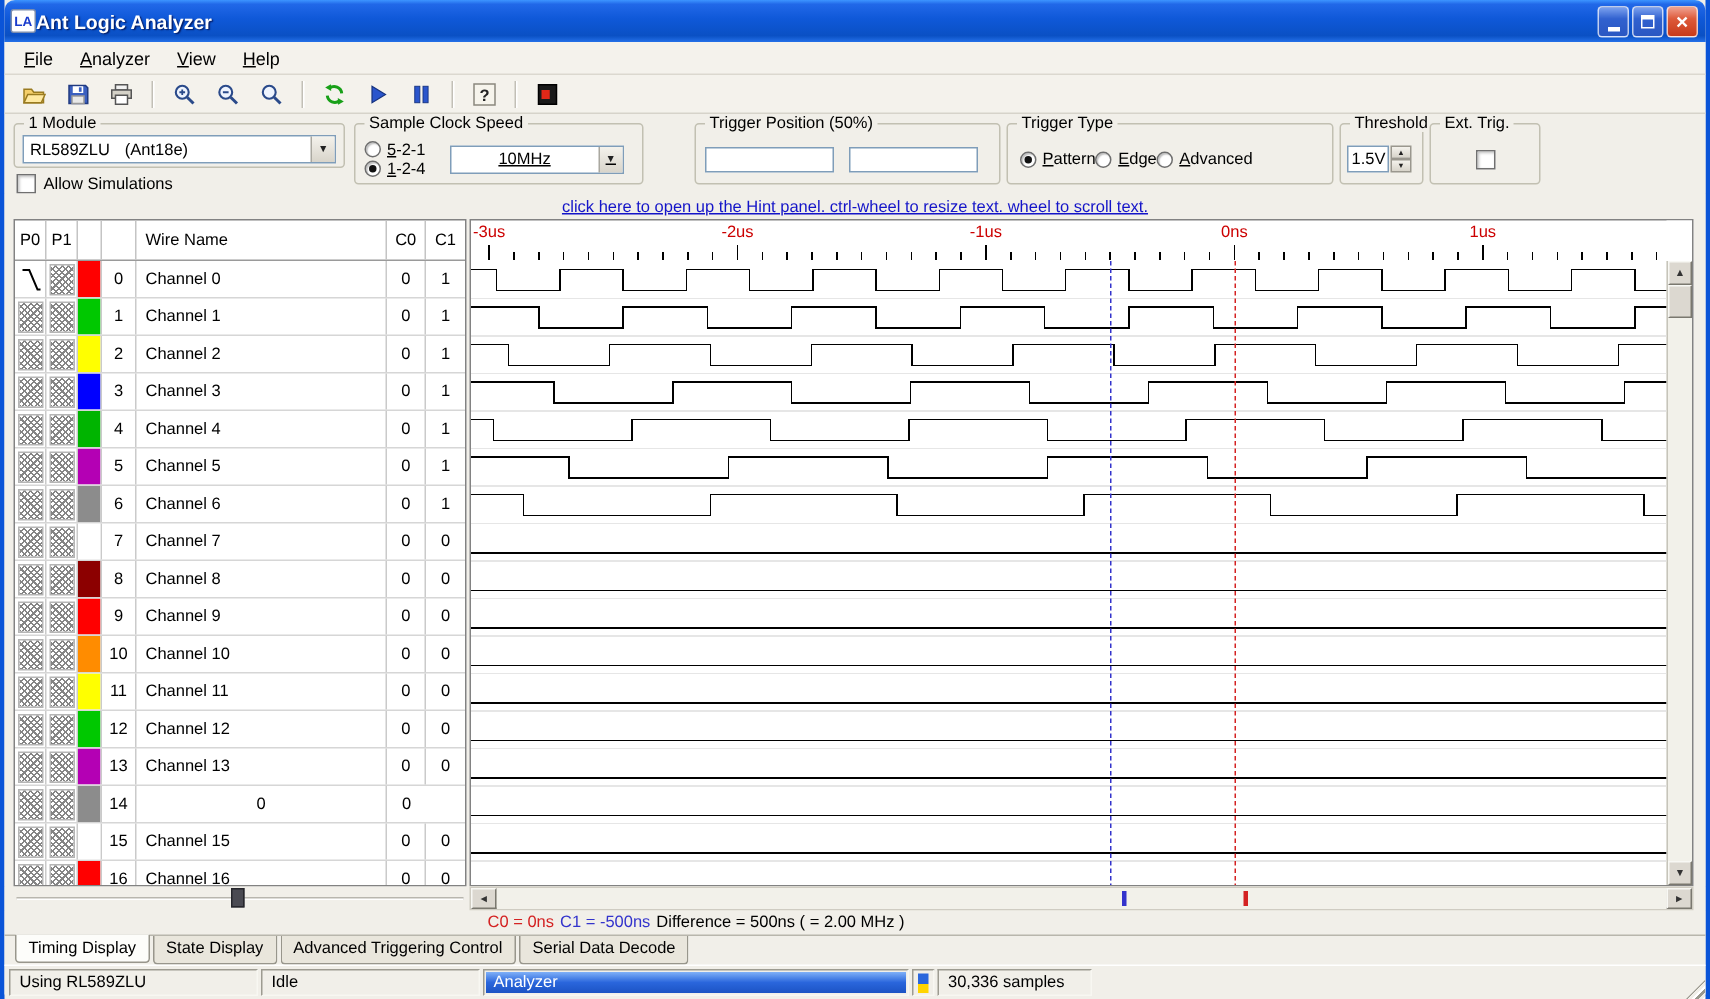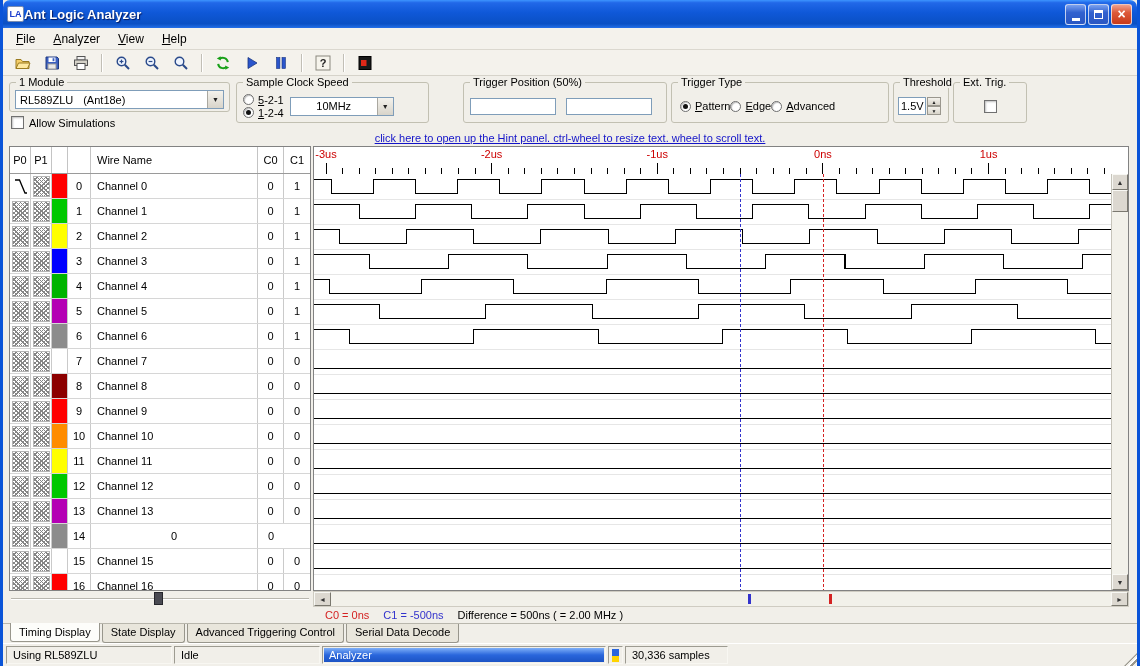--- a/index.html
+++ b/index.html
@@ -46,7 +46,7 @@
   .radio-item { display:flex; align-items:center; white-space:nowrap; }
   .radio { width:11px; height:11px; border-radius:50%; border:1px solid #6e6e6e; background:#fff; position:relative; margin-right:4px; flex:0 0 11px; box-shadow:inset 1px 1px 1px rgba(0,0,0,.25); }
   .radio.sel::after { content:''; position:absolute; left:2px; top:2px; width:5px; height:5px; border-radius:50%; background:#111; }
-  .clock-select { width:104px; margin-left:6px; }
+  .clock-select { width:116px; margin-left:16px;text-decoration:underline; }
   .grp-trigpos { width:204px; margin-left:34px; display:flex; align-items:center; }
   .trig-input { width:86px; height:17px; border:1px solid #7f9db9; font-family:"Liberation Sans",sans-serif; font-size:11px; padding:1px 3px; margin-right:10px; }
   .grp-trigtype { width:218px; margin-left:4px; display:flex; align-items:center; }

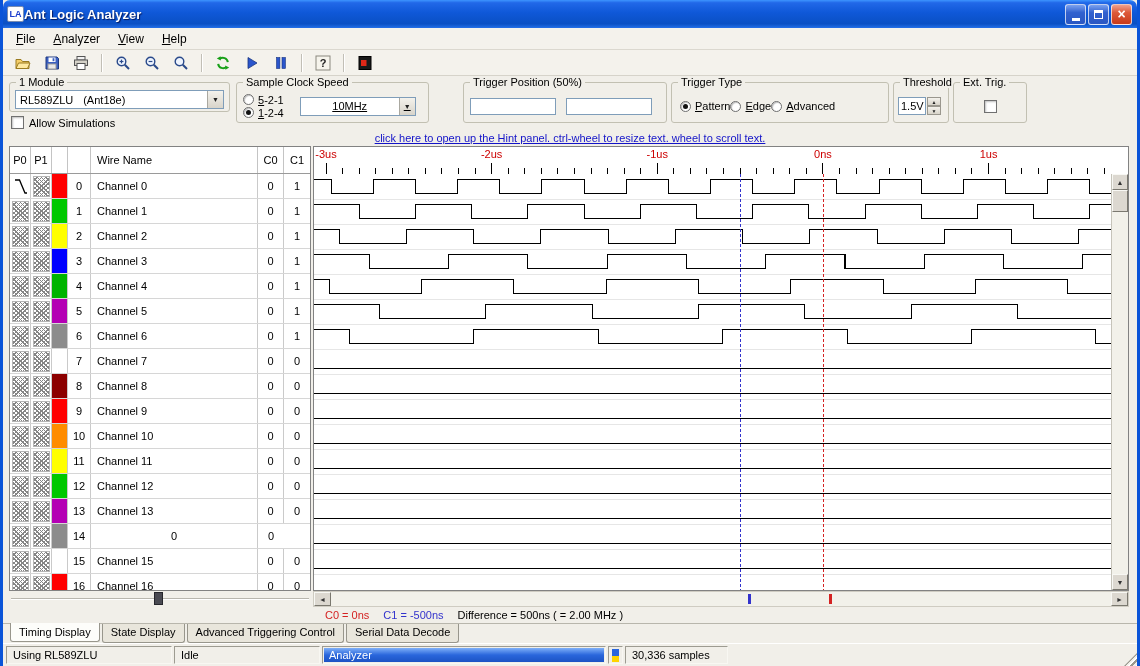--- a/index.html
+++ b/index.html
@@ -108,7 +108,7 @@
   .h-track { flex:1; position:relative; }
   .hmark { position:absolute; top:2px; width:3px; height:10px; }
 
-  .cursorbar { flex:0 0 16px; display:flex; align-items:center; background:#f1efe9; padding-left:322px; gap:14px; white-space:nowrap; }
+  .cursorbar { flex:0 0 16px; display:flex; align-items:center; background:#f1efe9; padding-left:322px; gap:4px; white-space:nowrap; }
 
   .tabsbar { flex:0 0 20px; display:flex; background:#f1efe9; border-top:1px solid #b8b6ac; padding-left:7px; }
   .tab { padding:2px 8px 3px; border:1px solid #98968c; border-top:none; background:#e9e6dc; border-radius:0 0 3px 3px; margin-right:2px; position:relative; }

